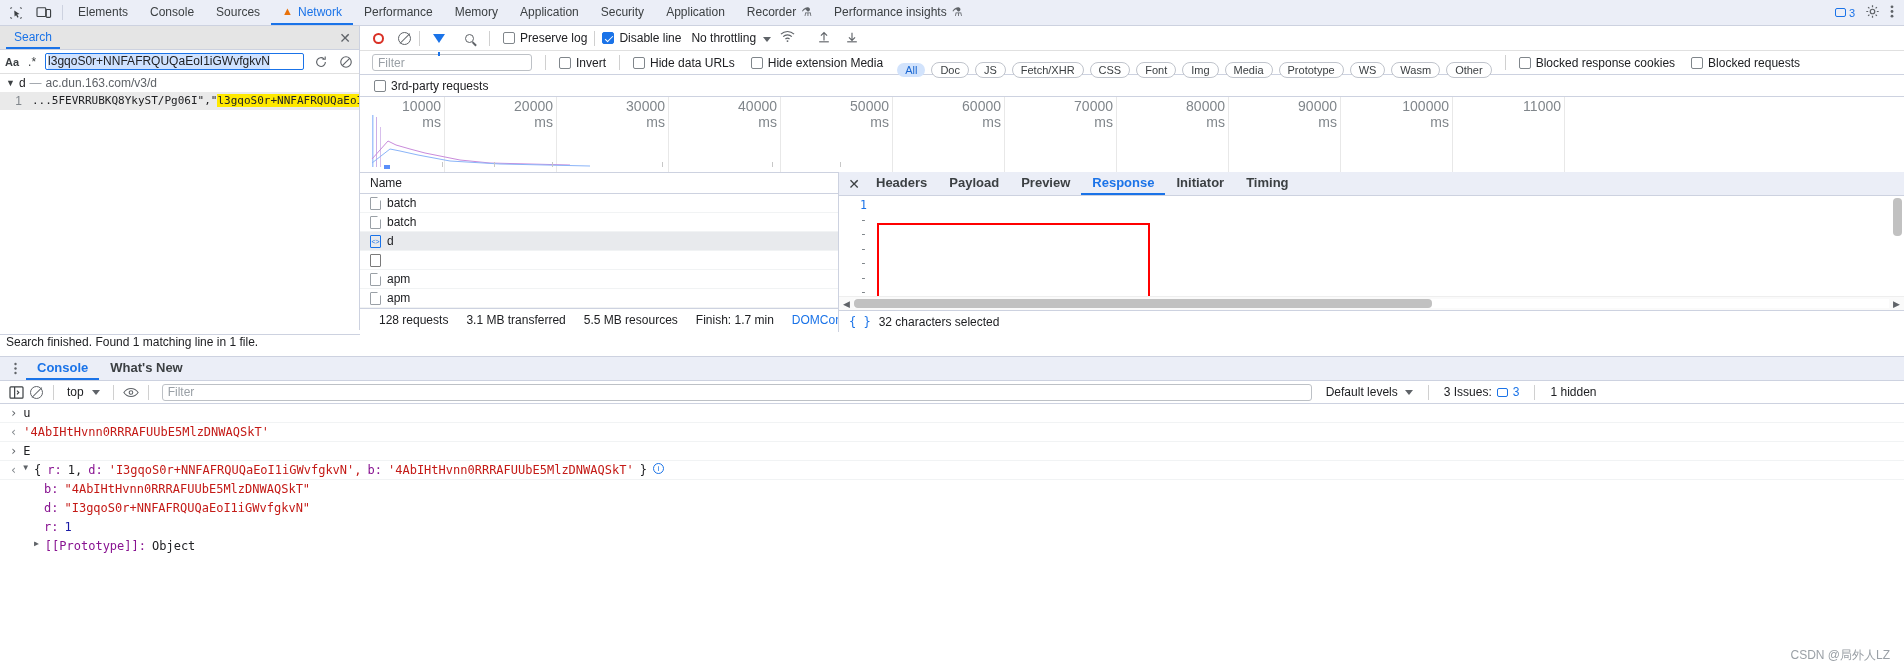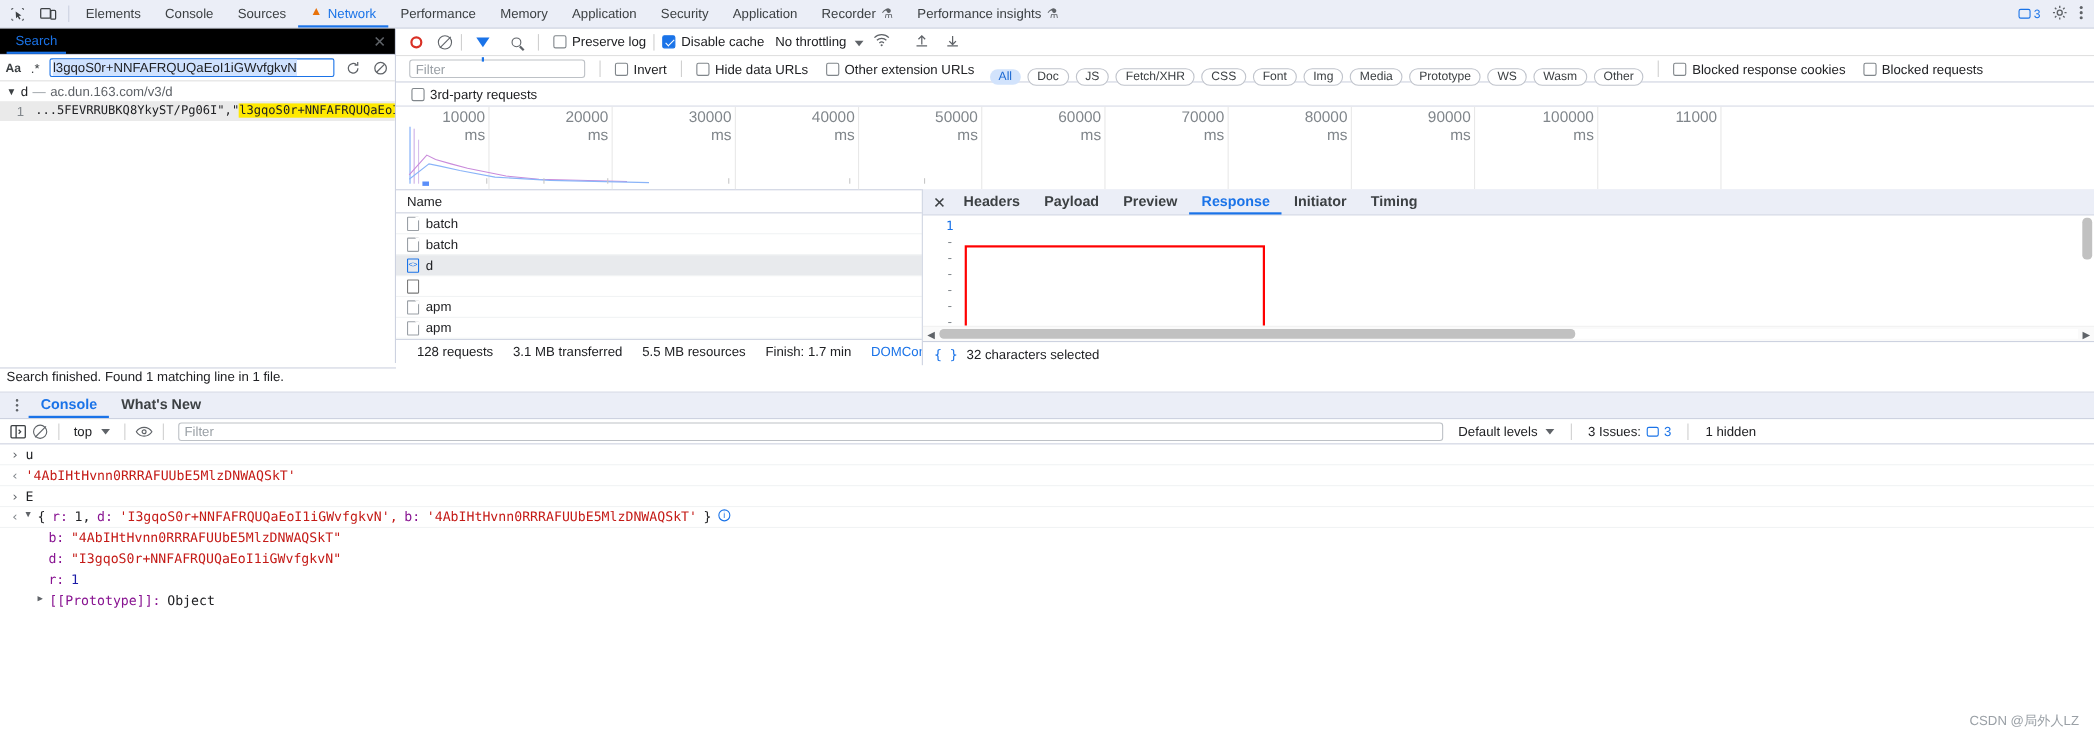--- a/index.html
+++ b/index.html
@@ -55,7 +55,7 @@
   
   .search-pane { width: 360px; border-right:1px solid #cdd2e0; display:flex; flex-direction:column; background:#fff; }
   .search-head {
-    height:24px; background:#000000; border-bottom:1px solid #cdd2e0;
+    height:24px; background:#e5e5e5; border-bottom:1px solid #cdd2e0;
     display:flex; align-items:center; padding-left:6px; position:relative;
   }
   .search-head-title {

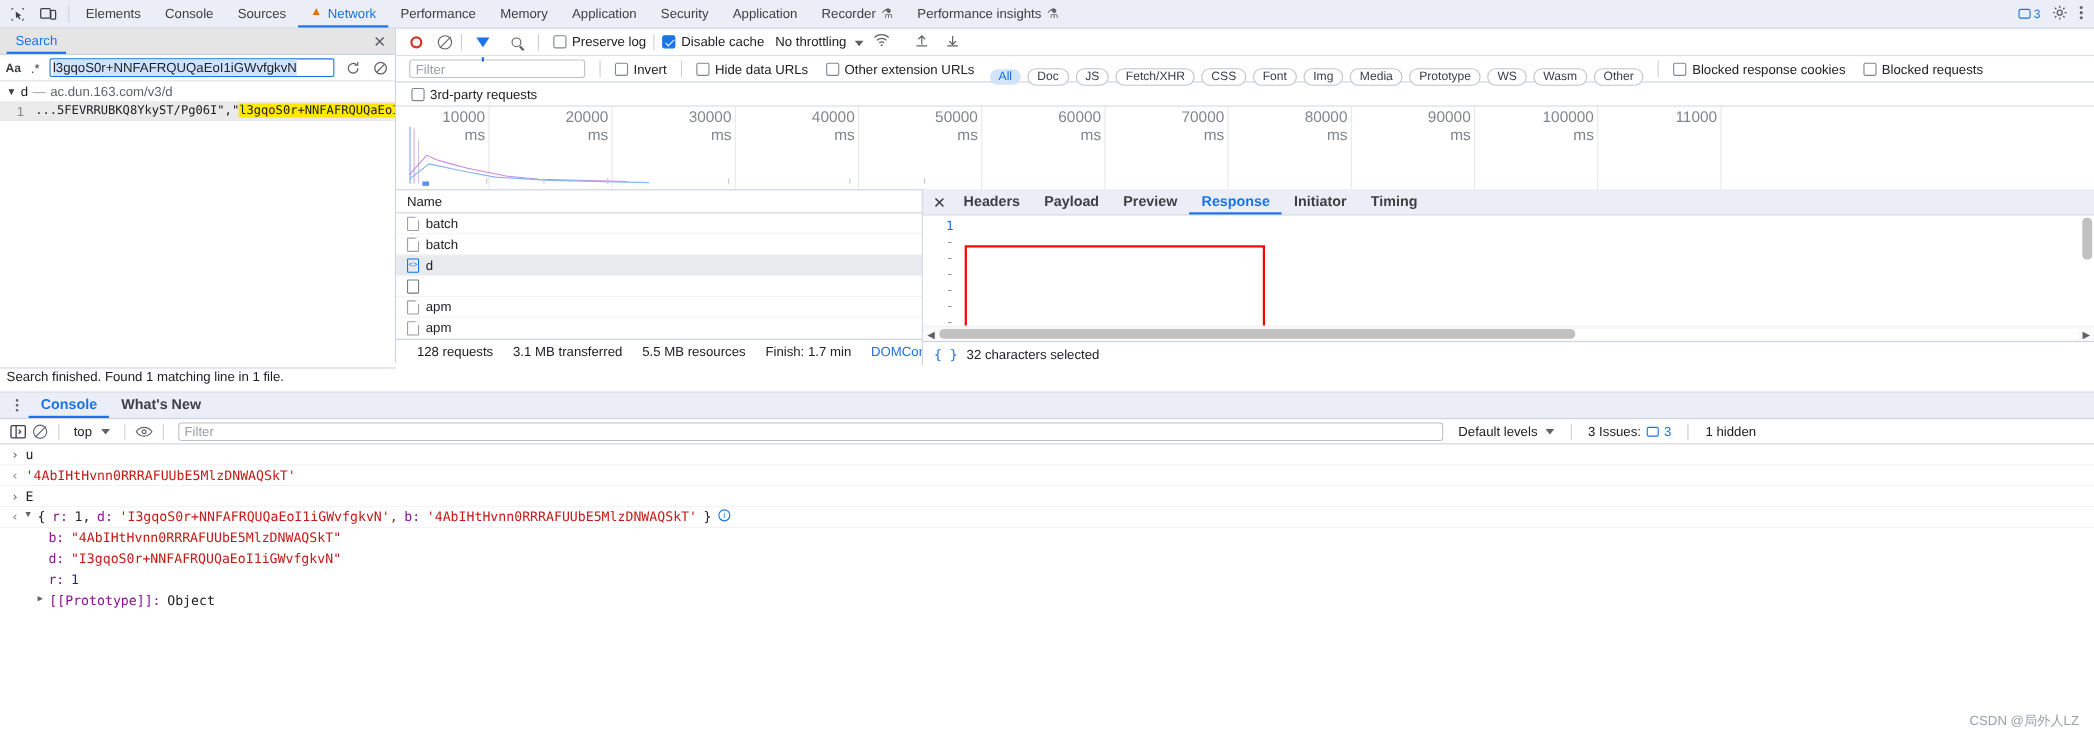--- a/index.html
+++ b/index.html
@@ -400,7 +400,7 @@
         <div class="vsep"></div>
         <label class="cb-wrap">
           <span class="cb checked"></span>
-          <span>Disable cache</span>
+          <span>Disable line</span>
         </label>
         <div class="throttle">
           <span>No throttling</span>

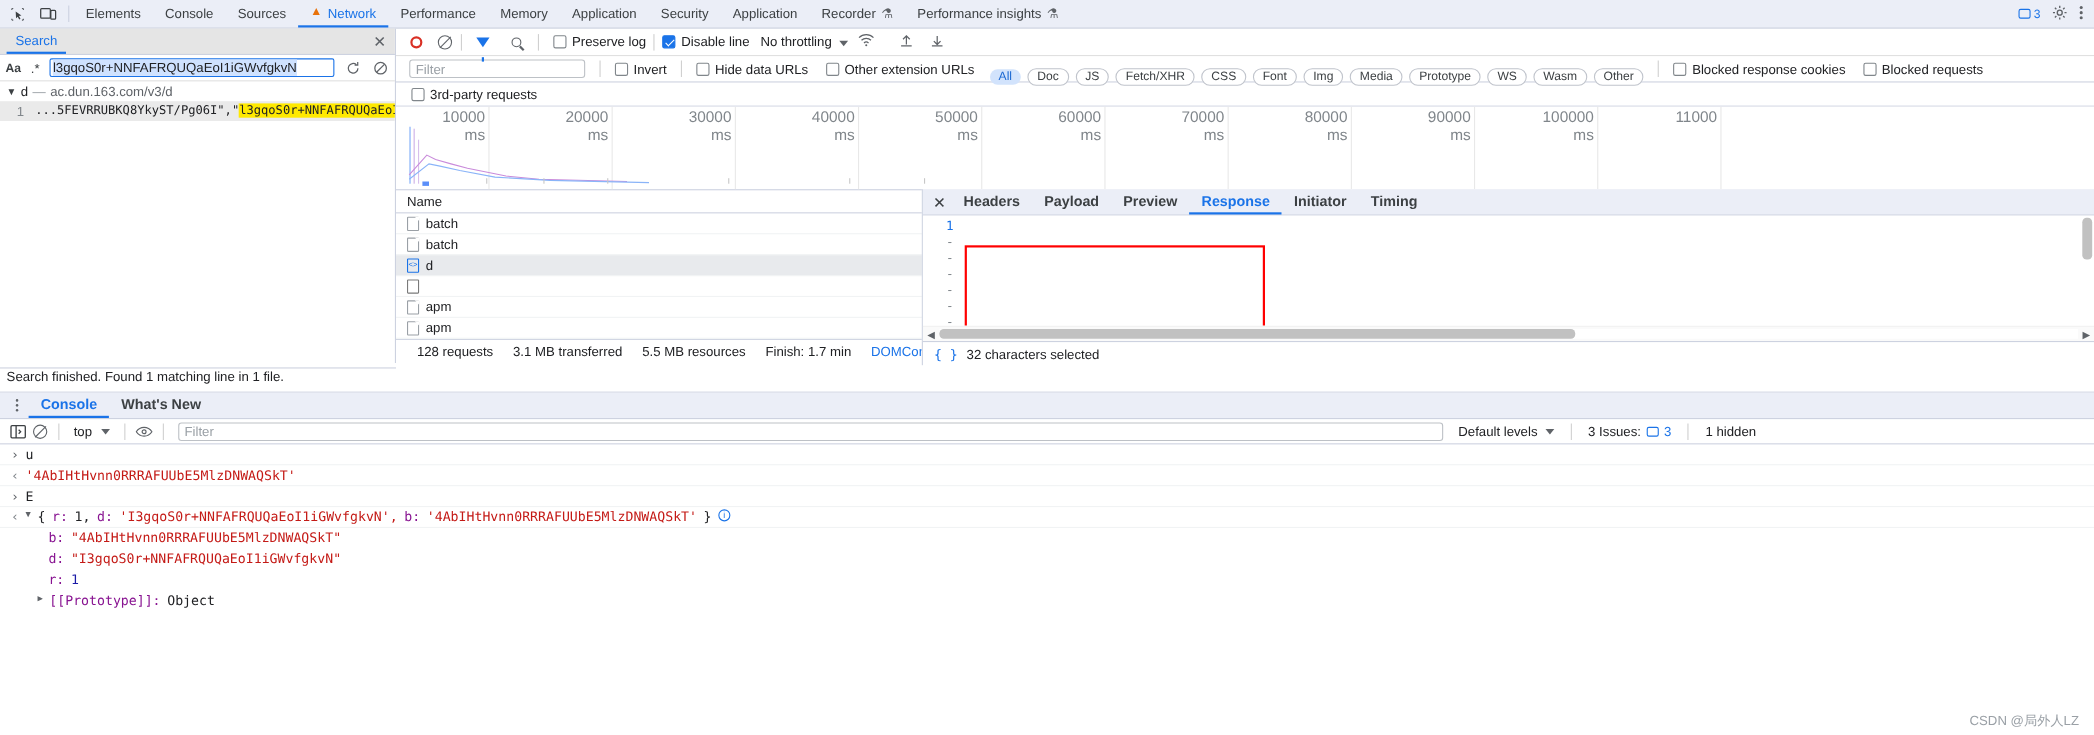--- a/index.html
+++ b/index.html
@@ -442,7 +442,7 @@
         </label>
         <label class="cb-wrap" style="margin-left:10px">
           <span class="cb"></span>
-          <span>Other extension URLs</span>
+          <span>Hide extension Media</span>
         </label>
         <div class="chip plain" style="margin-left:8px">All</div>
         <div class="chip">Doc</div>

